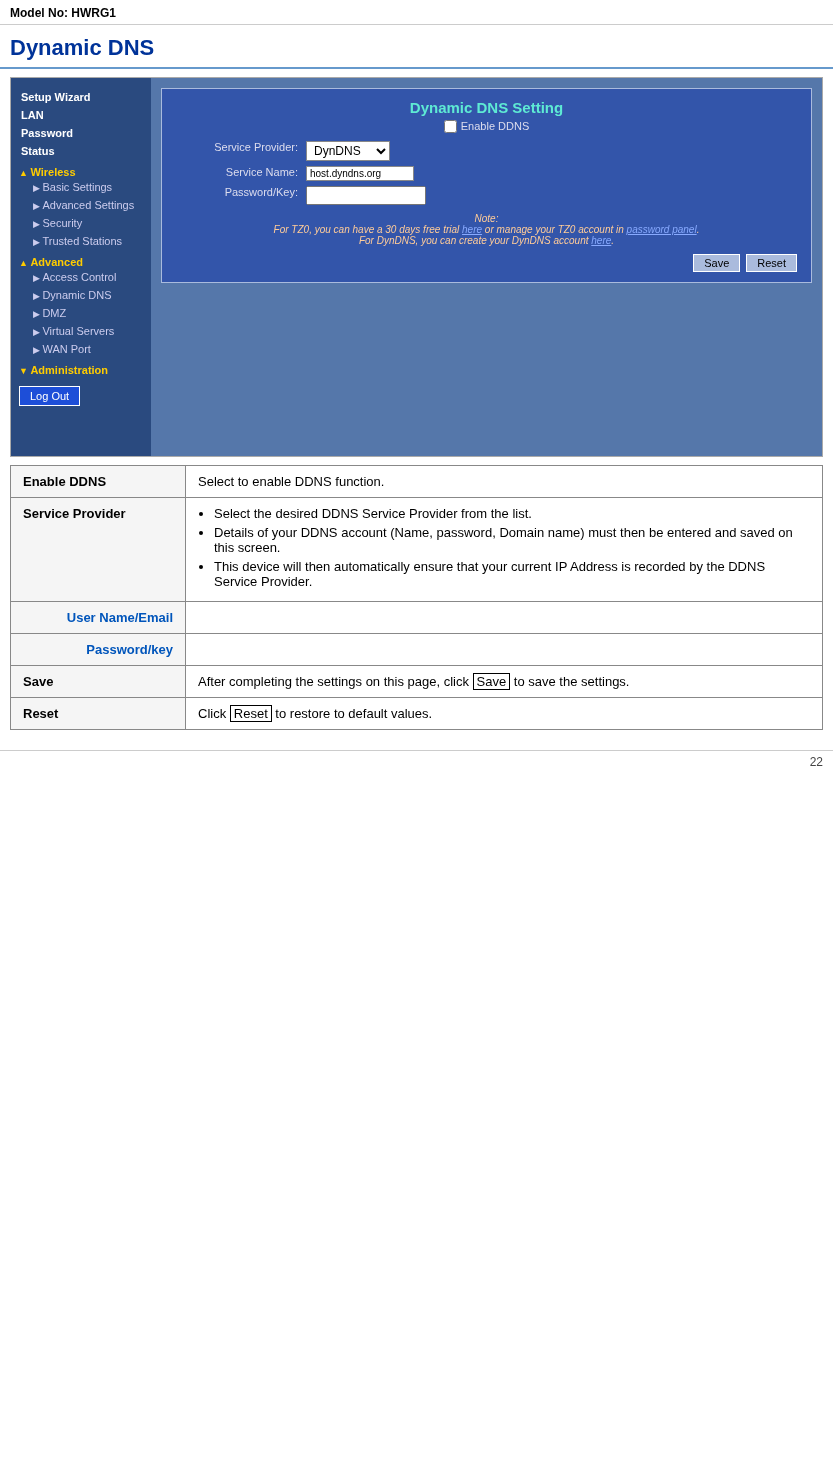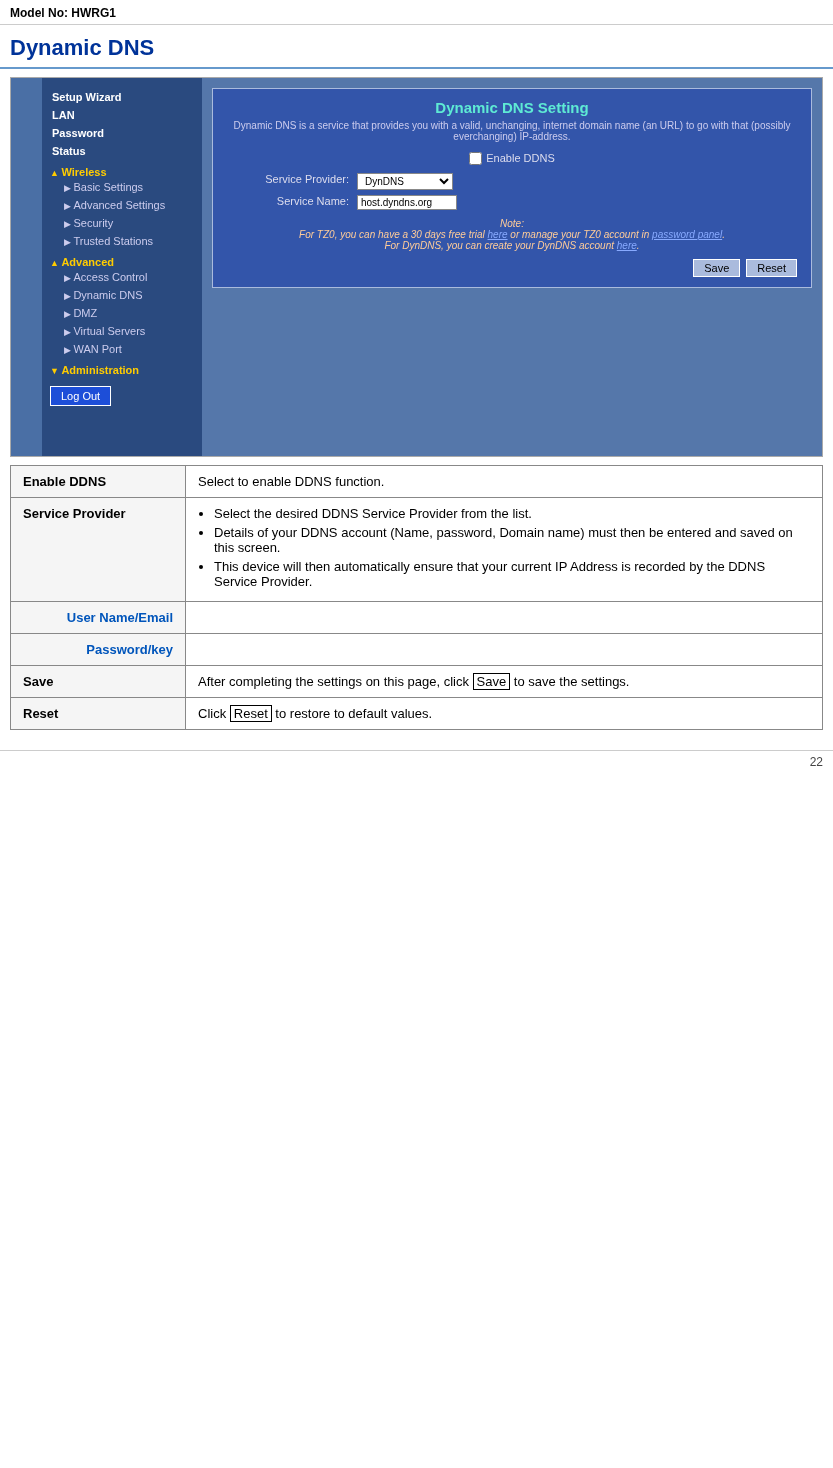--- a/index.html
+++ b/index.html
@@ -33,13 +33,12 @@
       overflow: hidden;
     }
     .router-sidebar {
-      width: 160px;
+      width: 140px;
       background: #2a4a7f;
       color: #fff;
       font-size: 11px;
       padding: 10px 8px;
       flex-shrink: 0;
-      margin-left: 31px;
     }
     .sidebar-link {
       display: block;

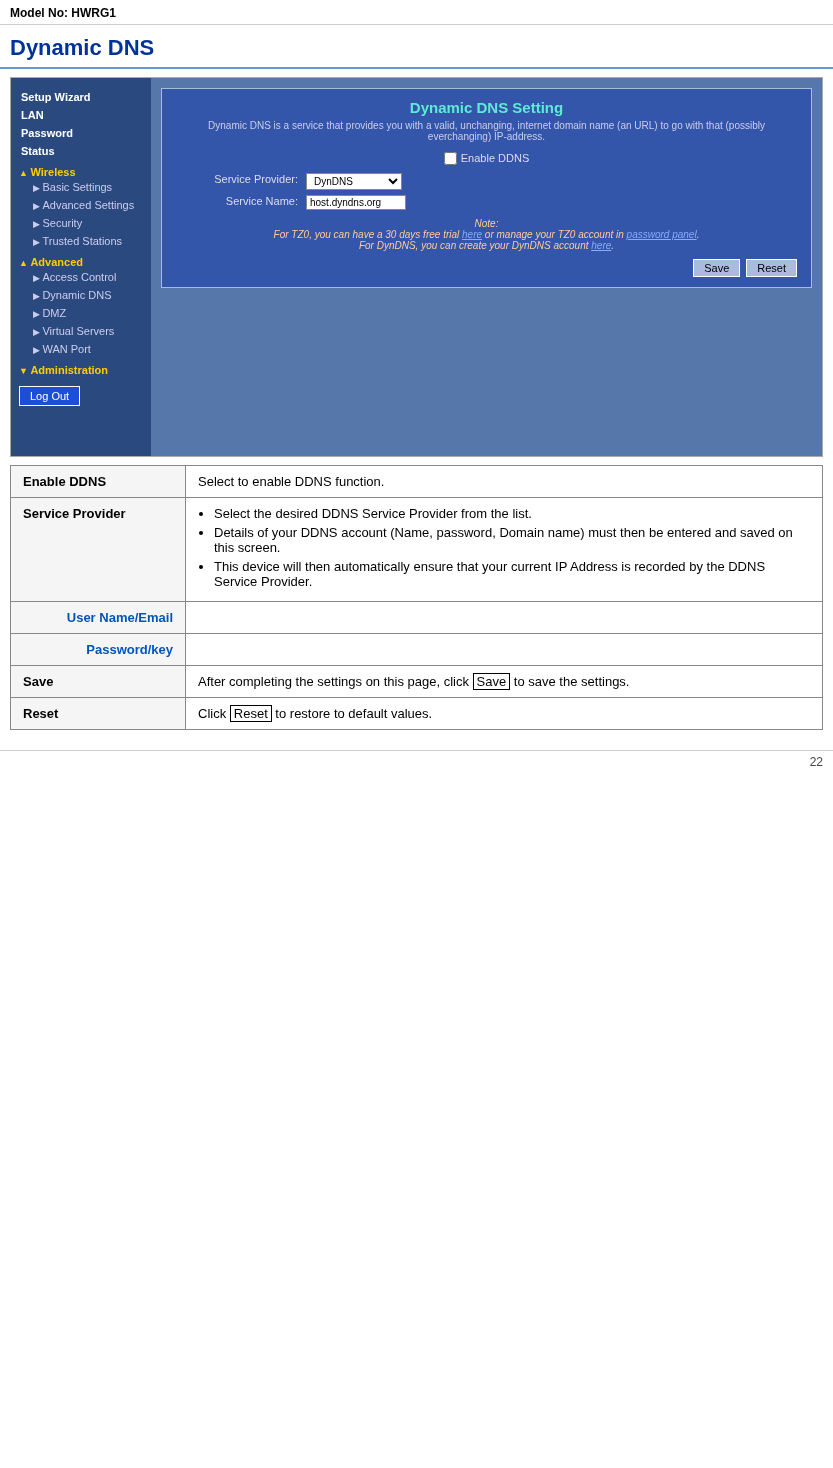--- a/index.html
+++ b/index.html
@@ -232,7 +232,6 @@
   <div class="router-main">
     <div class="router-panel">
       <div class="router-panel-title">Dynamic DNS  Setting</div>
-      <div class="router-panel-desc">Dynamic DNS is a service that provides you with a valid, unchanging, internet domain name (an URL) to go with that (possibly everchanging) IP-address.</div>
       <div class="ddns-form">
         <div class="enable-row">
           <input type="checkbox" id="enableDDNS" style="">

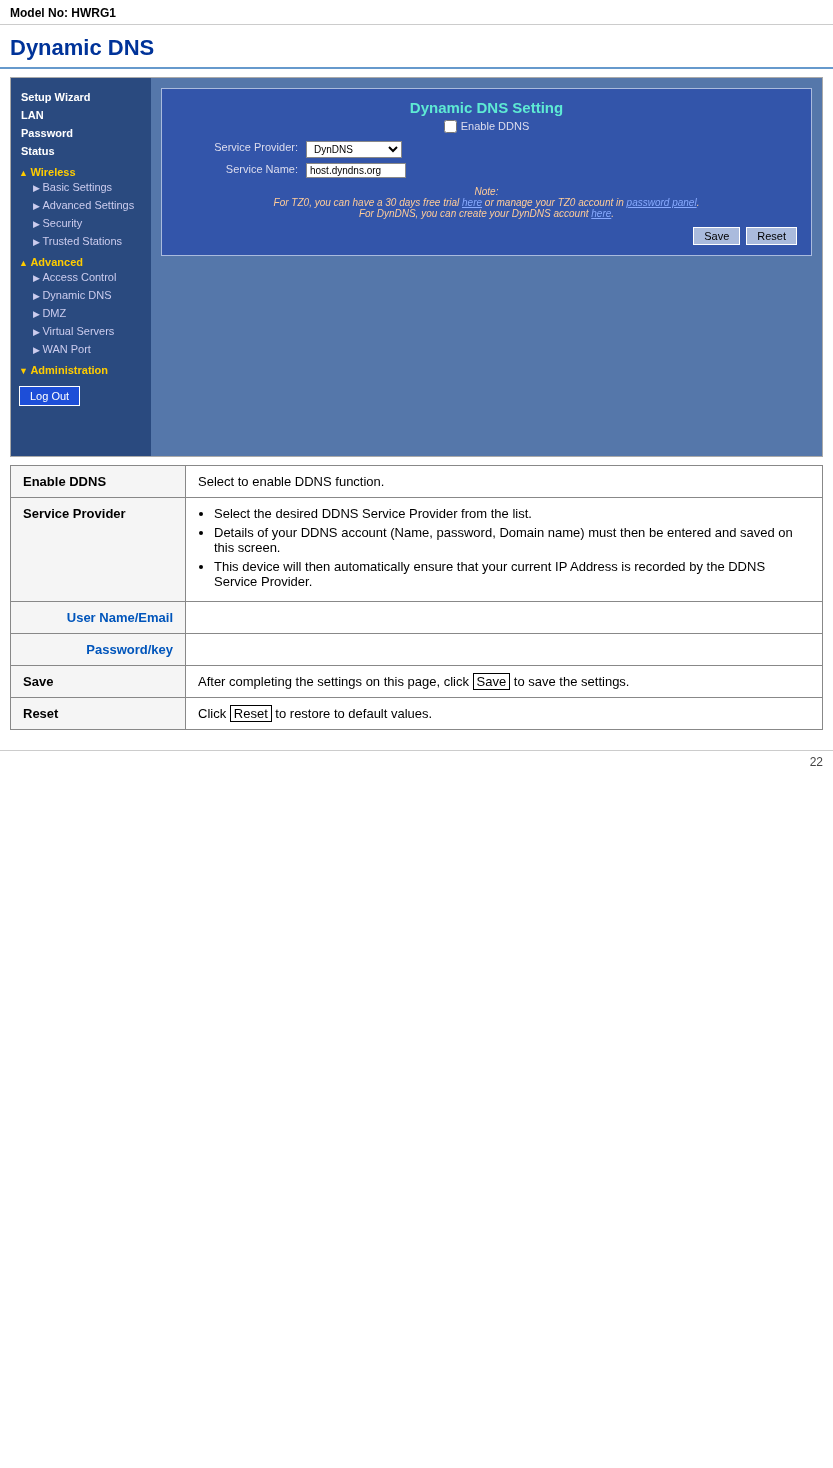--- a/index.html
+++ b/index.html
@@ -239,7 +239,7 @@
         </div>
         <div class="form-row">
           <span class="form-label">Service Provider:</span>
-          <select style="width:96px; font-size:10px;">
+          <select style="width:84px; font-size:12px;">
             <option>DynDNS</option>
           </select>
         </div>

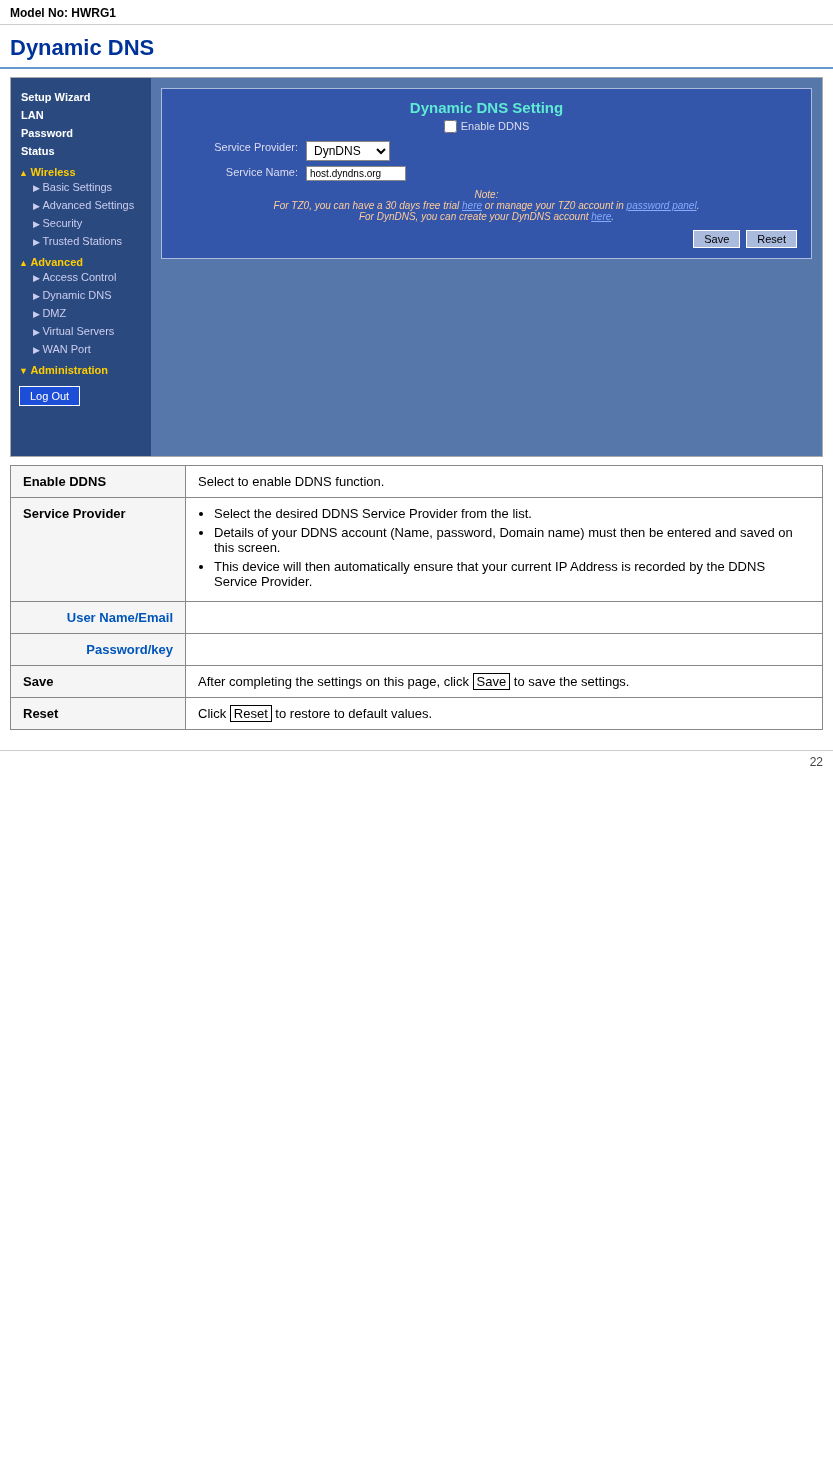--- a/index.html
+++ b/index.html
@@ -245,7 +245,7 @@
         </div>
         <div class="form-row">
           <span class="form-label">Service Name:</span>
-          <input type="text" style="width: 100px;" value="host.dyndns.org">
+          <input type="text" style="width: 108px;" value="host.dyndns.org">
         </div>
         <div class="note-box">
           <span>Note:<br>

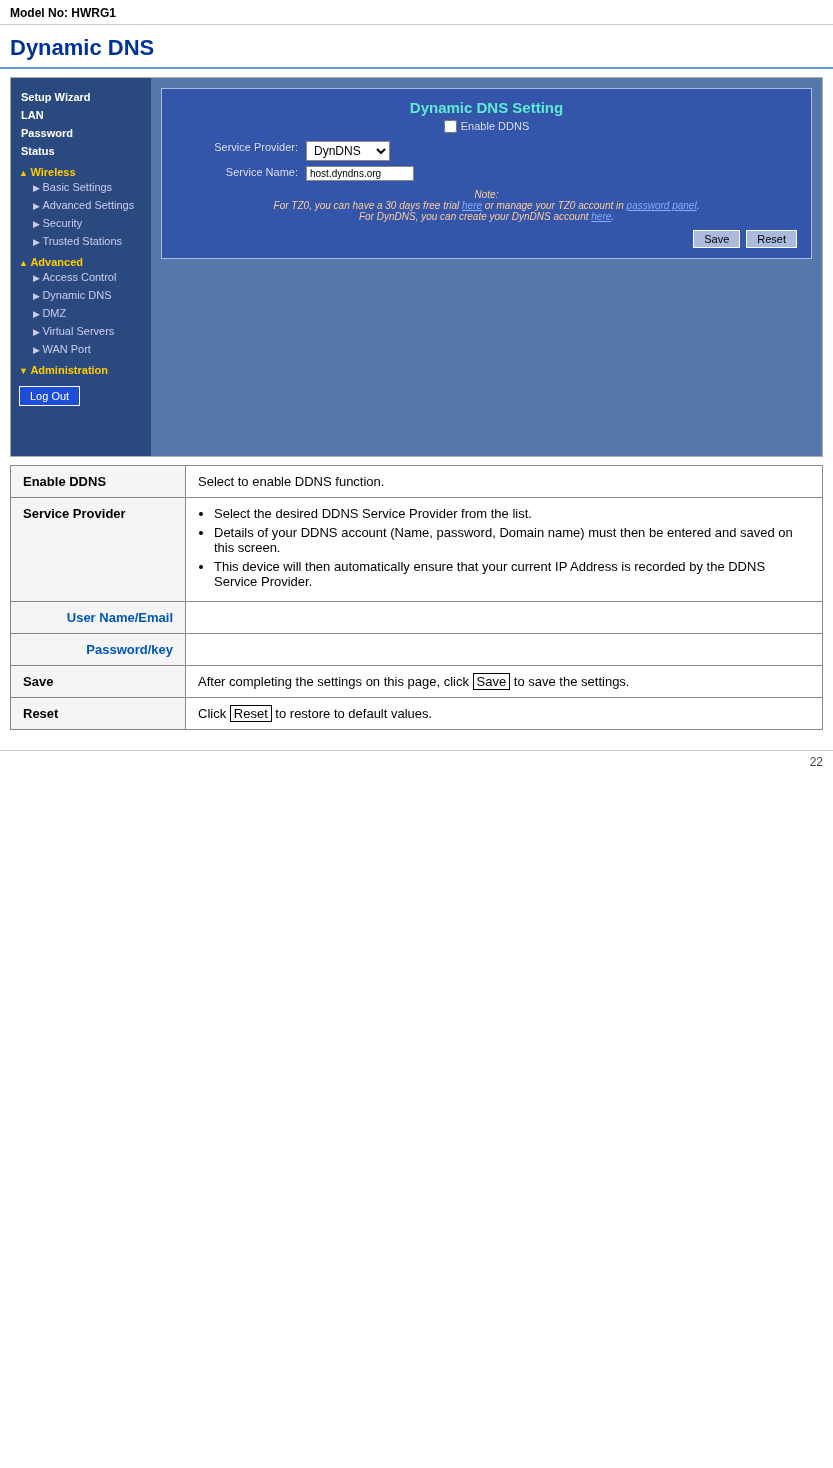--- a/index.html
+++ b/index.html
@@ -247,6 +247,10 @@
           <span class="form-label">Service Name:</span>
           <input type="text" style="width: 108px;" value="host.dyndns.org">
         </div>
+        <div class="form-row">
+          <span class="form-label">Password/Key:</span>
+          <input type="password" style="width: 120px;">
+        </div>
         <div class="note-box">
           <span>Note:<br>
           For TZ0, you can have a 30 days free trial <a href="#">here</a> or manage your TZ0 account in <a href="#">password panel</a>.<br>

